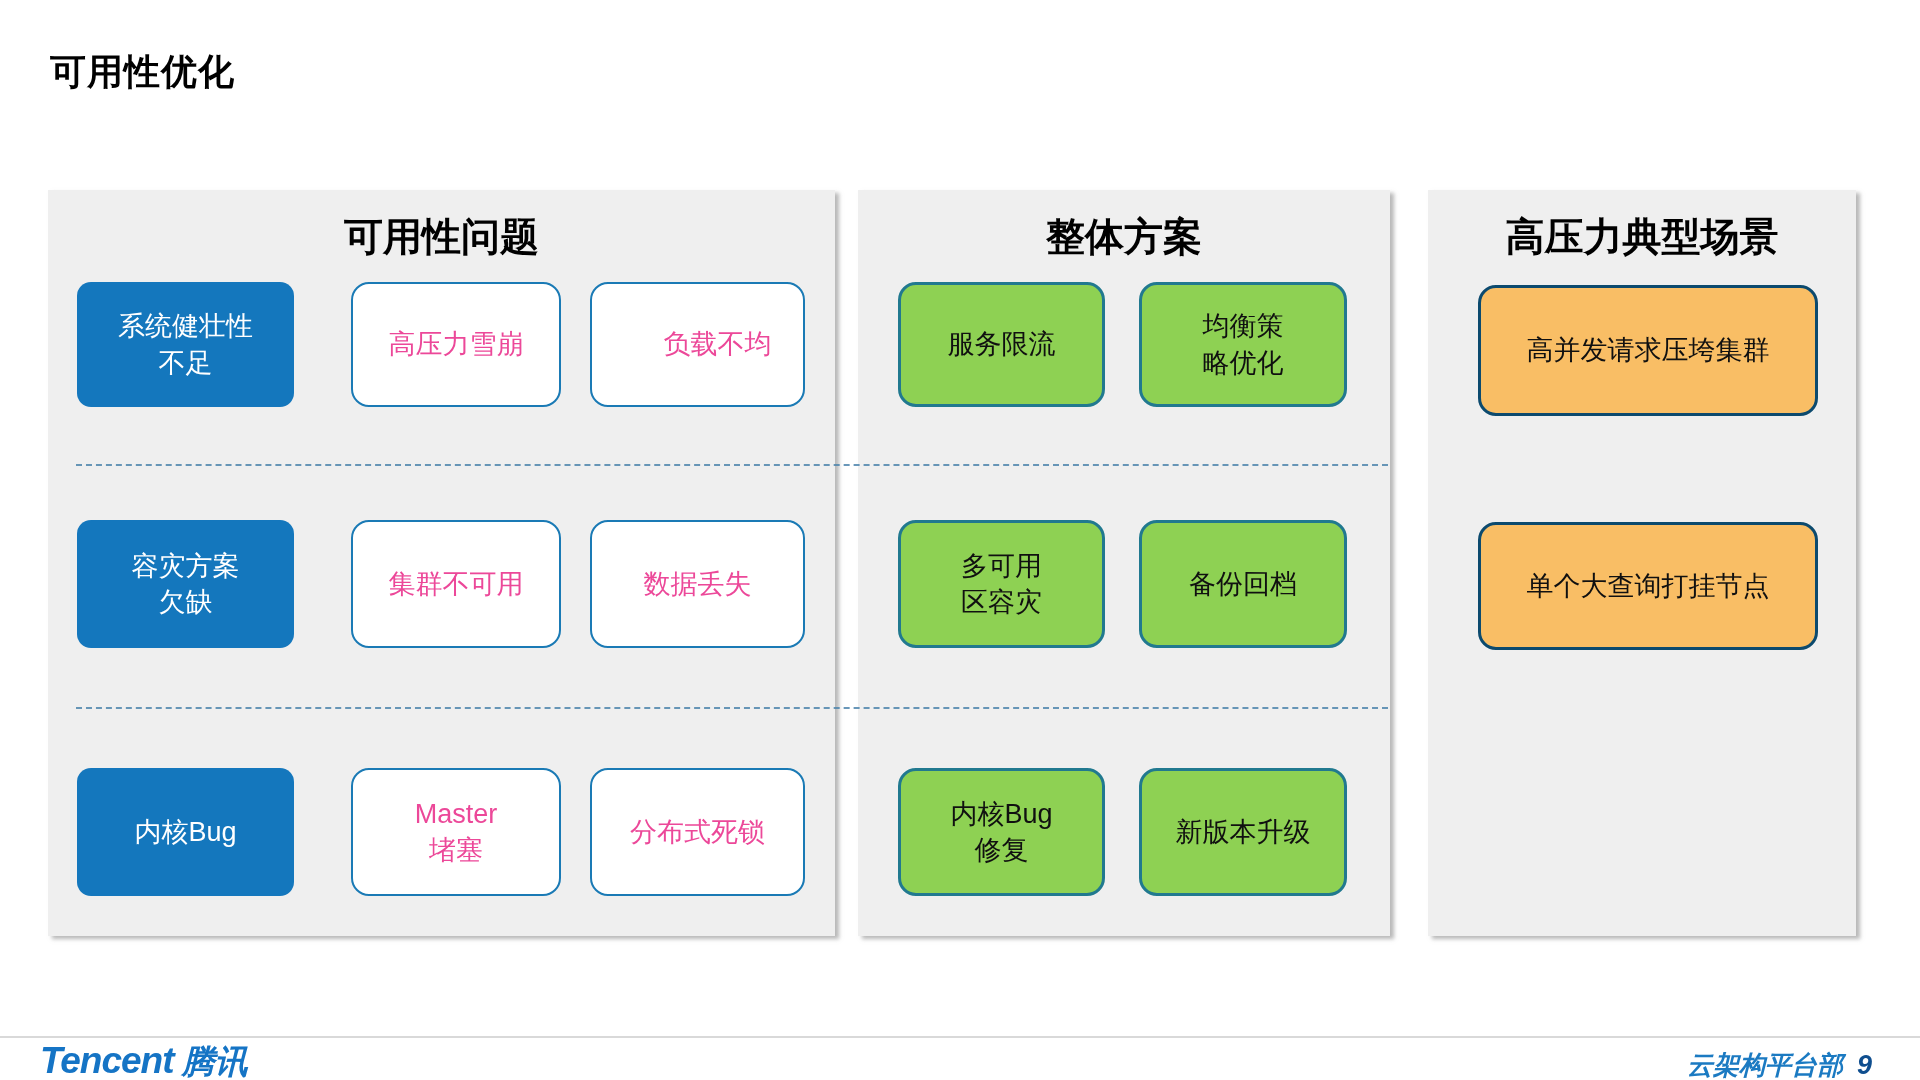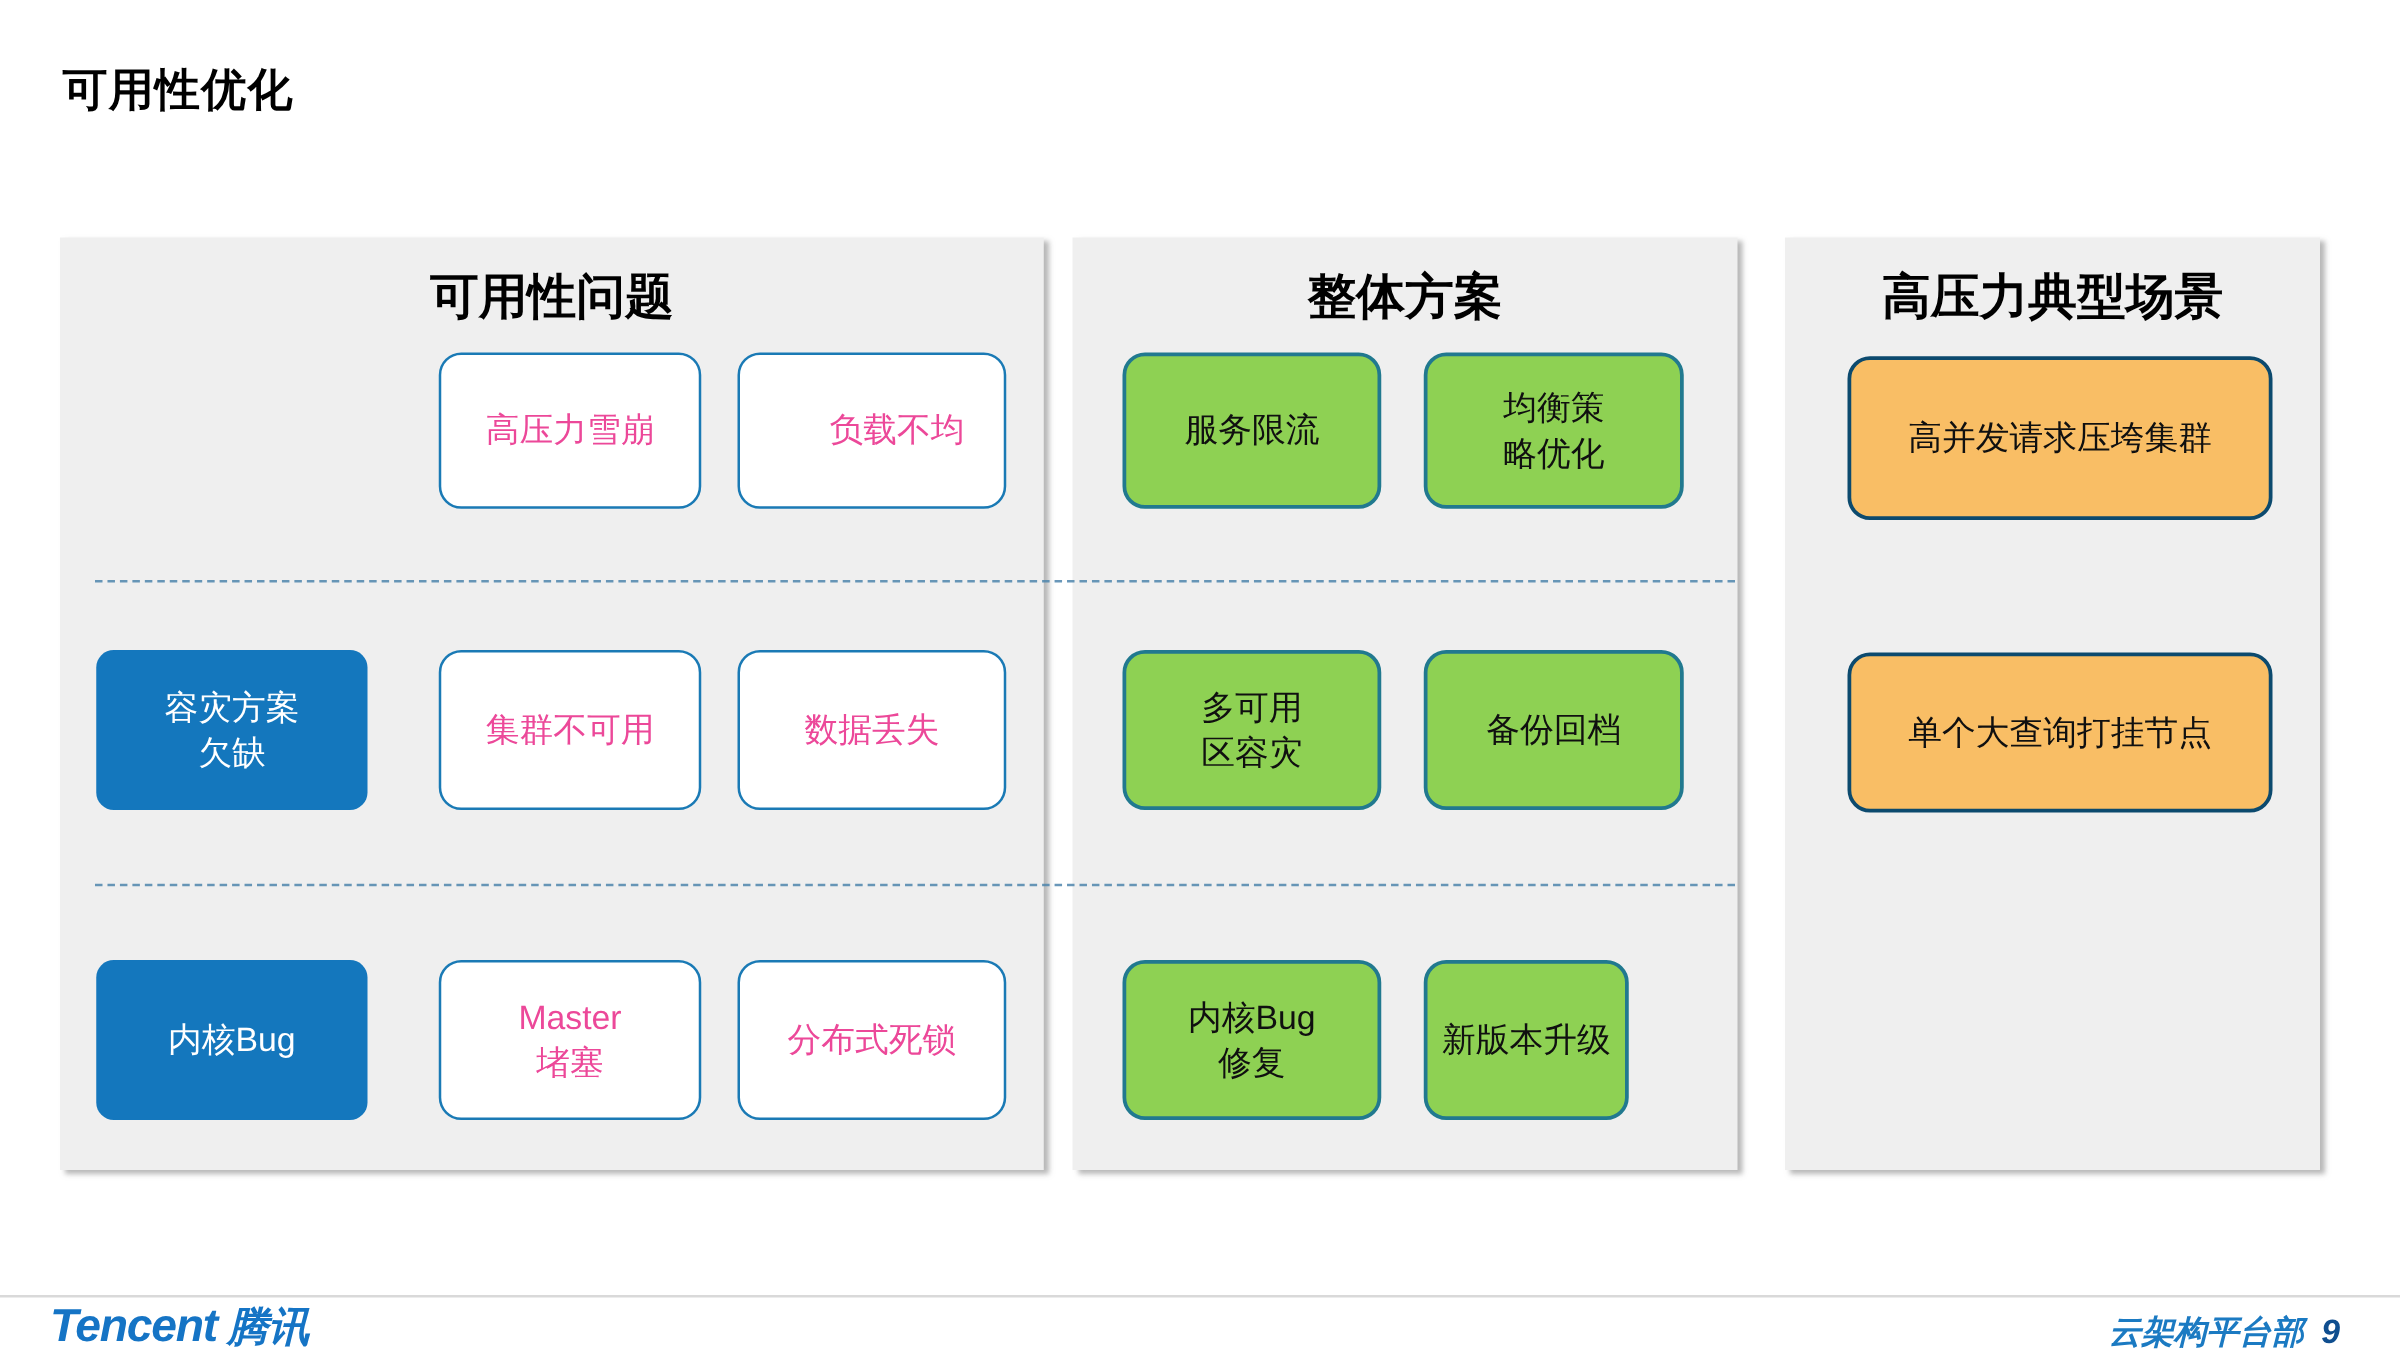--- a/index.html
+++ b/index.html
@@ -55,6 +55,8 @@
 
   <section class="panel" style="left:48px;width:787px;">
     <h2 class="panel-title">可用性问题</h2>
+    <div class="box blue" style="left:29px;top:92px;width:217px;height:125px;">系统健壮性
+不足</div>
     <div class="box white" style="left:303px;top:92px;width:210px;height:125px;">高压力雪崩</div>
     <div class="box white" style="left:542px;top:92px;width:215px;height:125px;padding-left:40px;">负载不均</div>
 

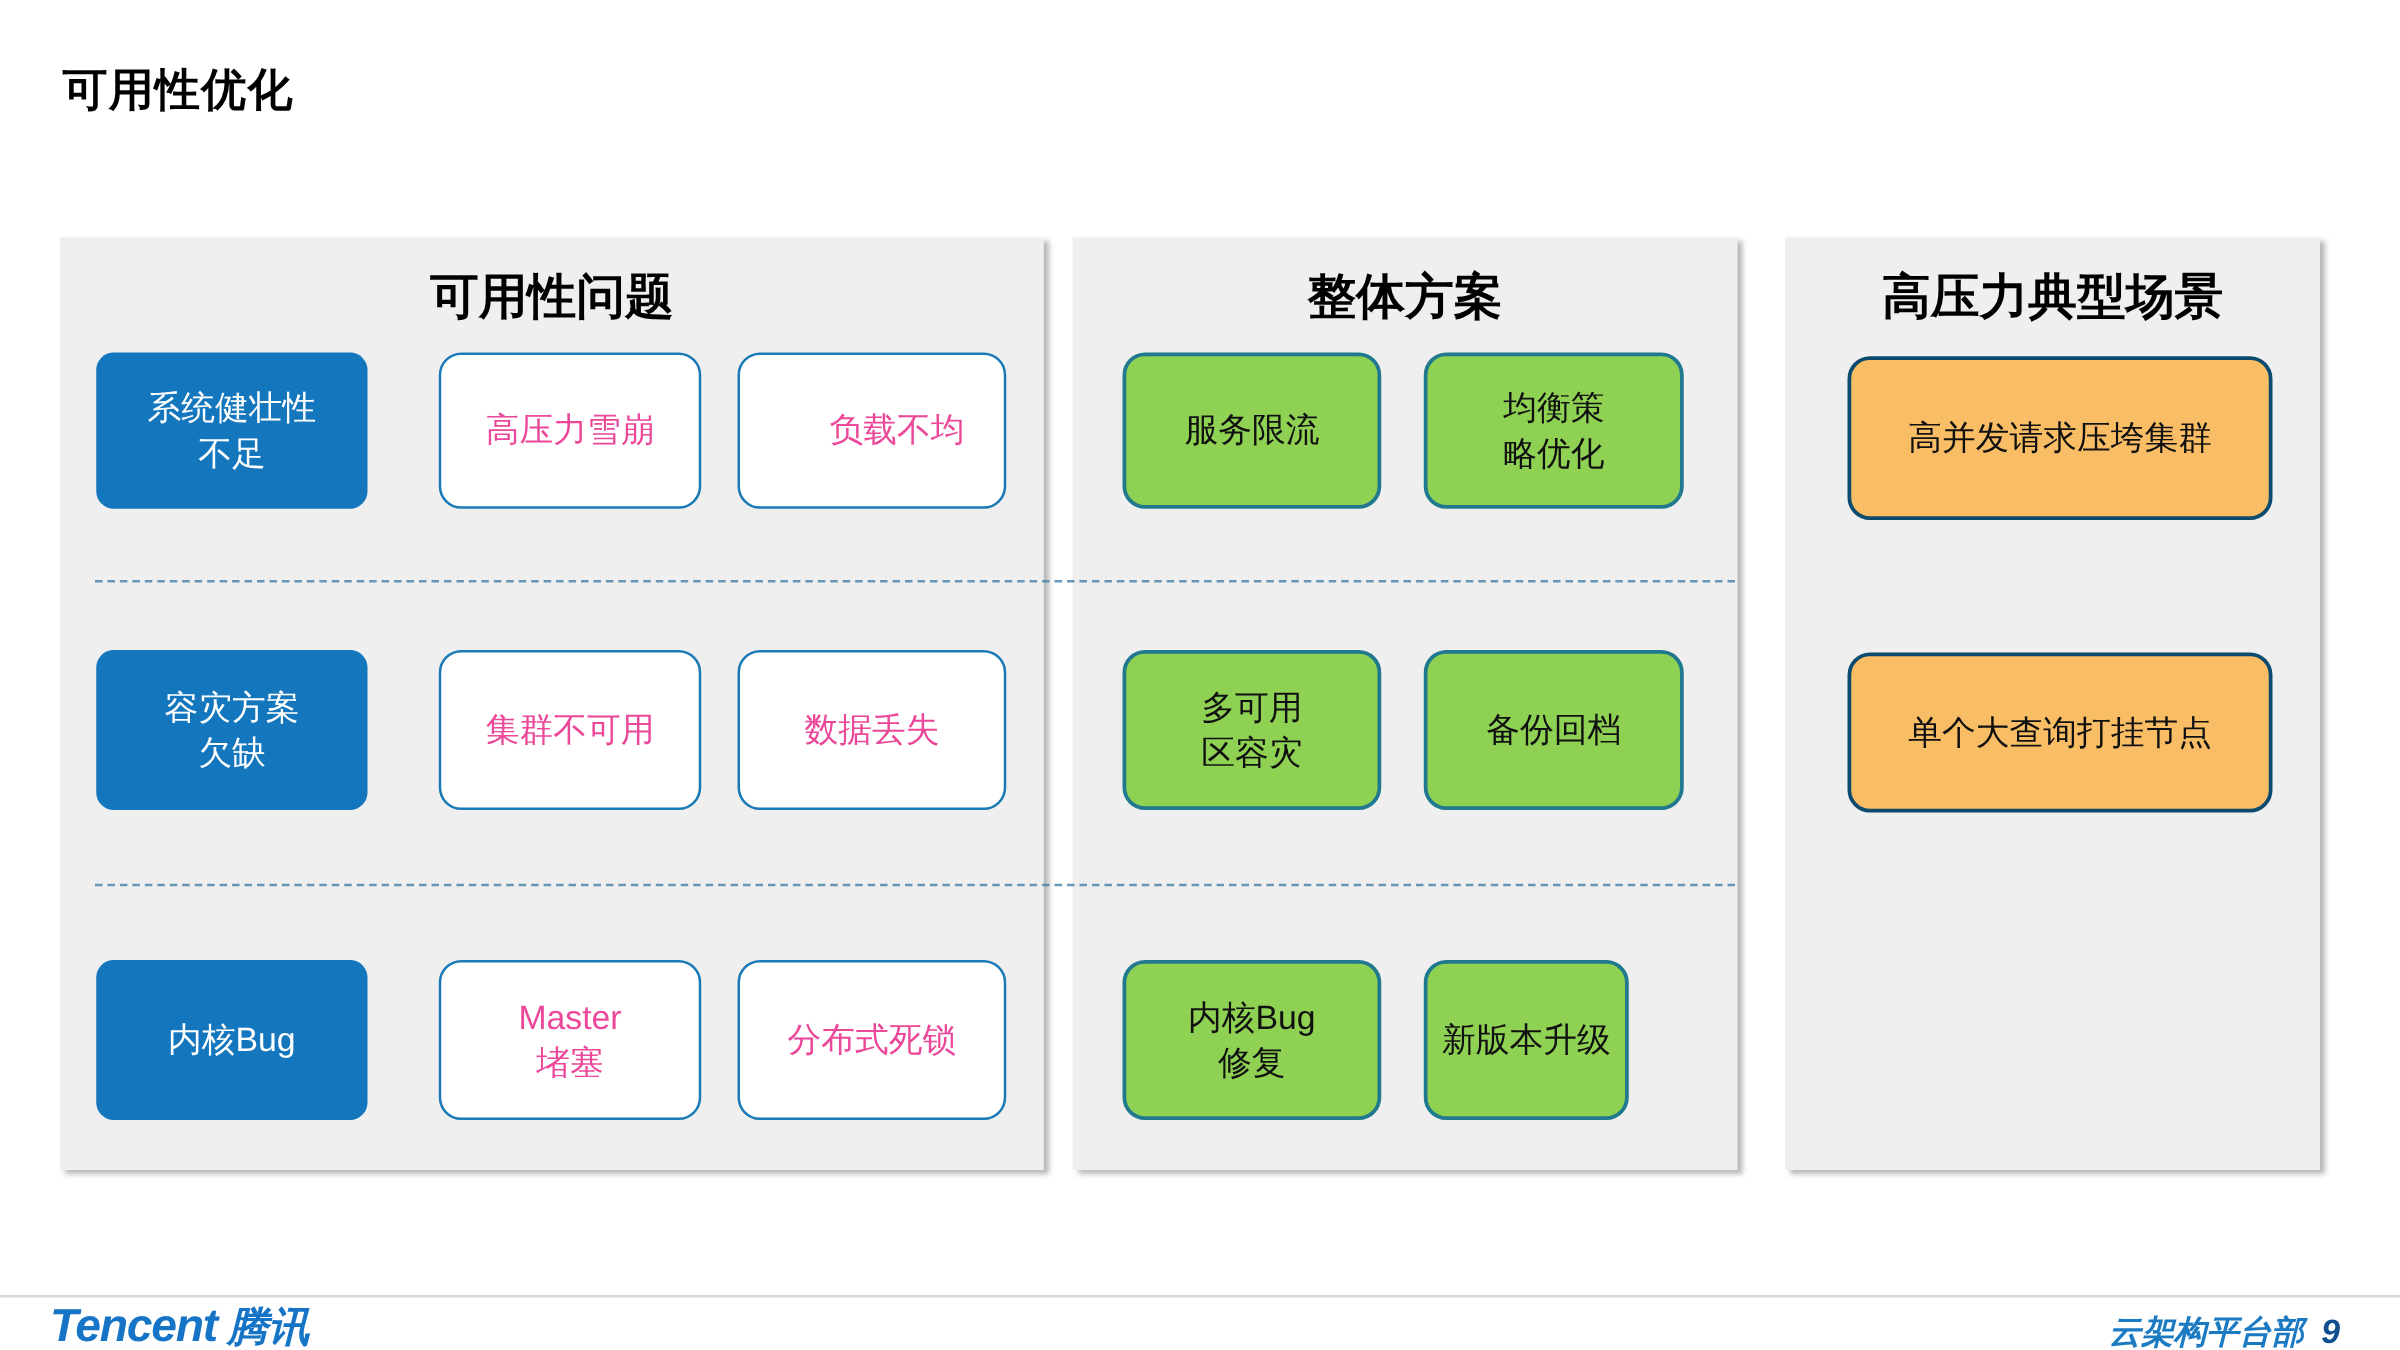--- a/index.html
+++ b/index.html
@@ -83,7 +83,7 @@
 
     <div class="box green" style="left:40px;top:578px;width:207px;height:128px;">内核Bug
 修复</div>
-    <div class="box green" style="left:281px;top:578px;width:164px;height:128px;">新版本升级</div>
+    <div class="box green" style="left:281px;top:578px;width:208px;height:128px;">新版本升级</div>
   </section>
 
   <section class="panel" style="left:1428px;width:428px;">

